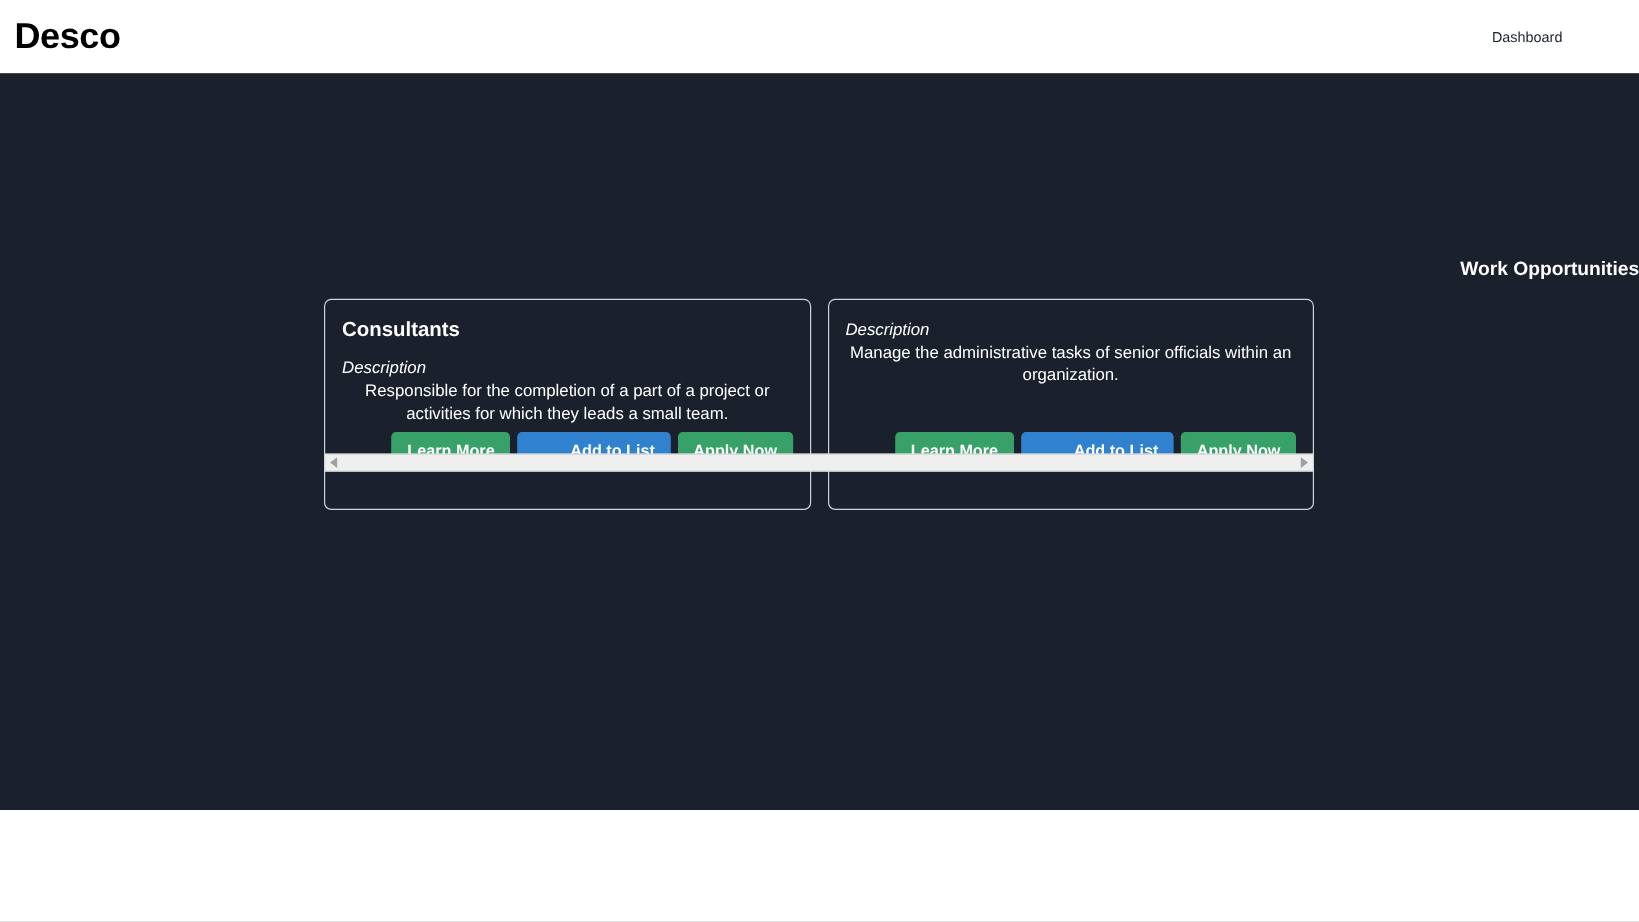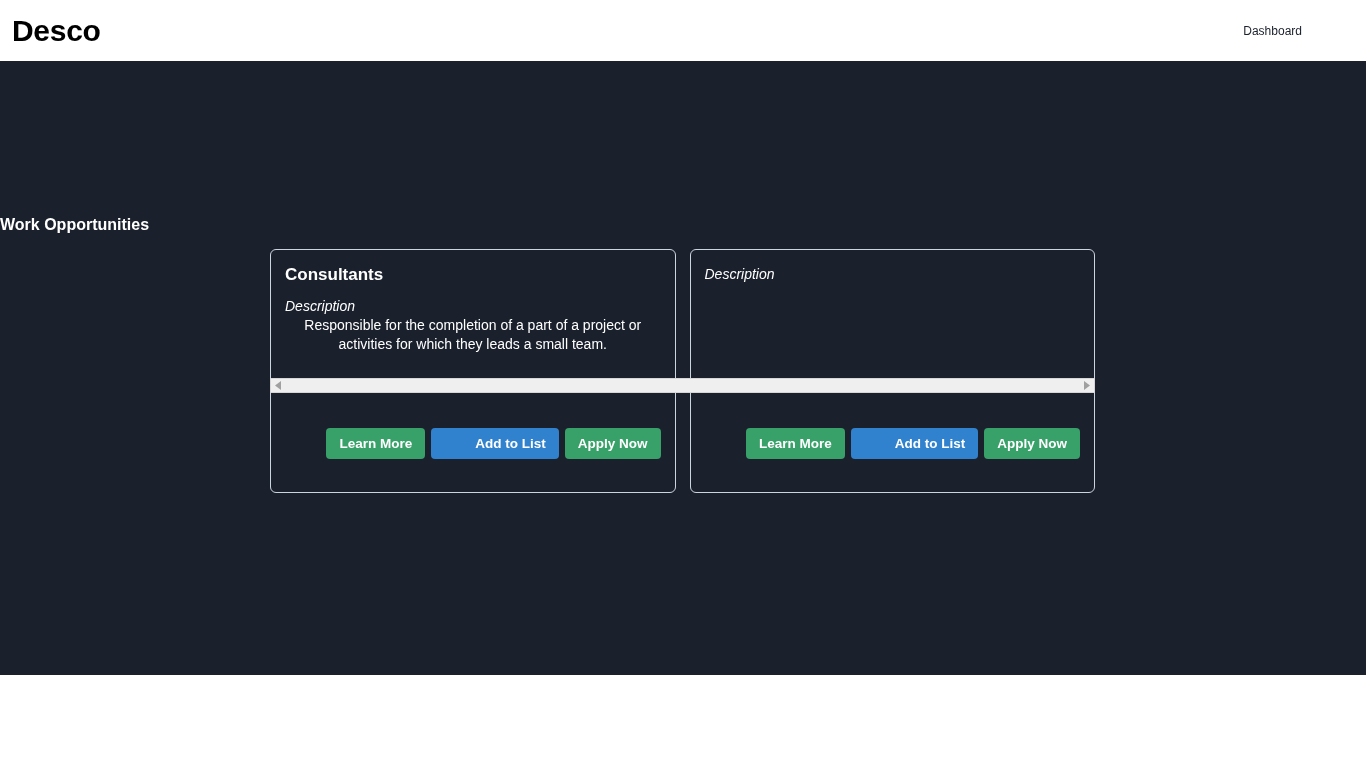--- a/index.html
+++ b/index.html
@@ -57,7 +57,7 @@
     top: 155px;
     left: 0;
     width: 100%;
-    text-align: left;
+    text-align: right;
     color: #ffffff;
     font-size: 16px;
     font-weight: bold;

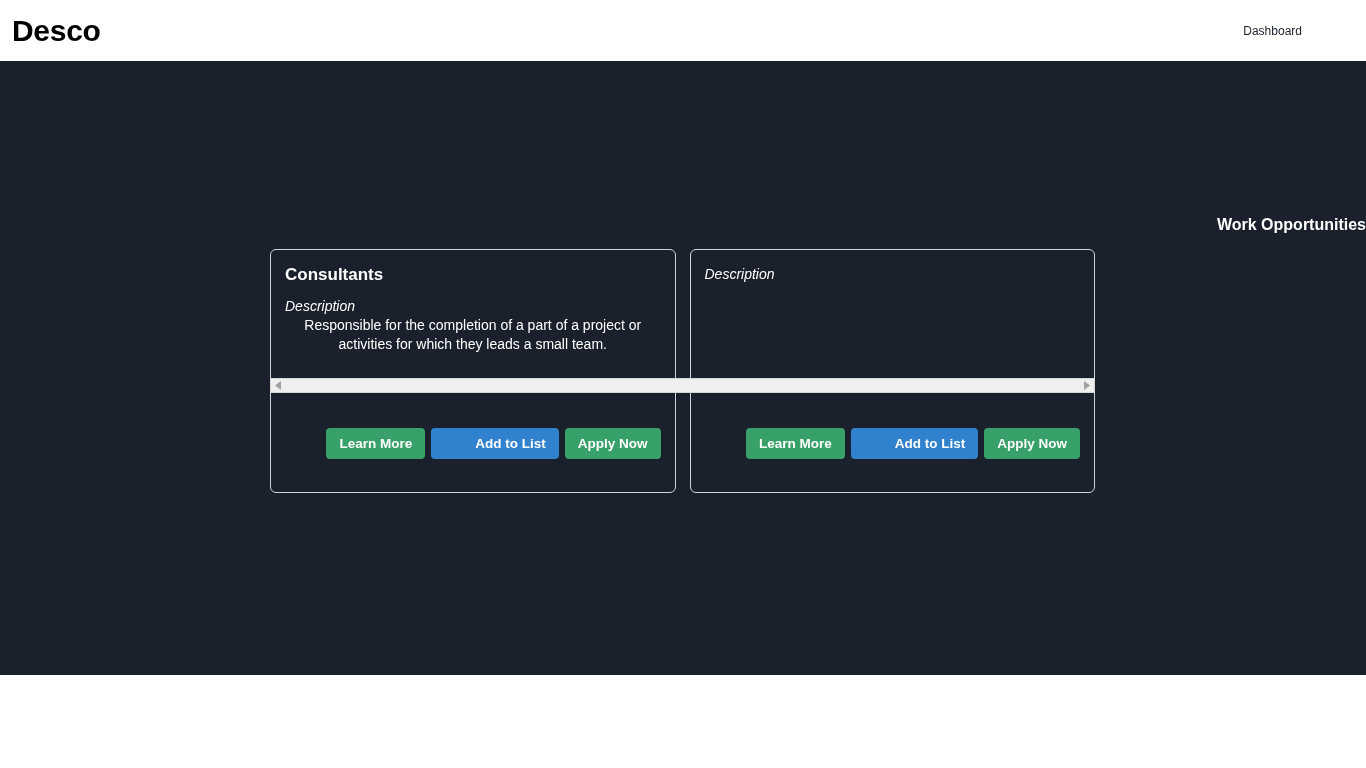--- a/index.html
+++ b/index.html
@@ -84,7 +84,7 @@
     padding: 15px 14px 16px 14px;
     display: flex;
     flex-direction: column;
-    height: 244px;
+    height: 176px;
   }
   .card-title {
     font-size: 17px;

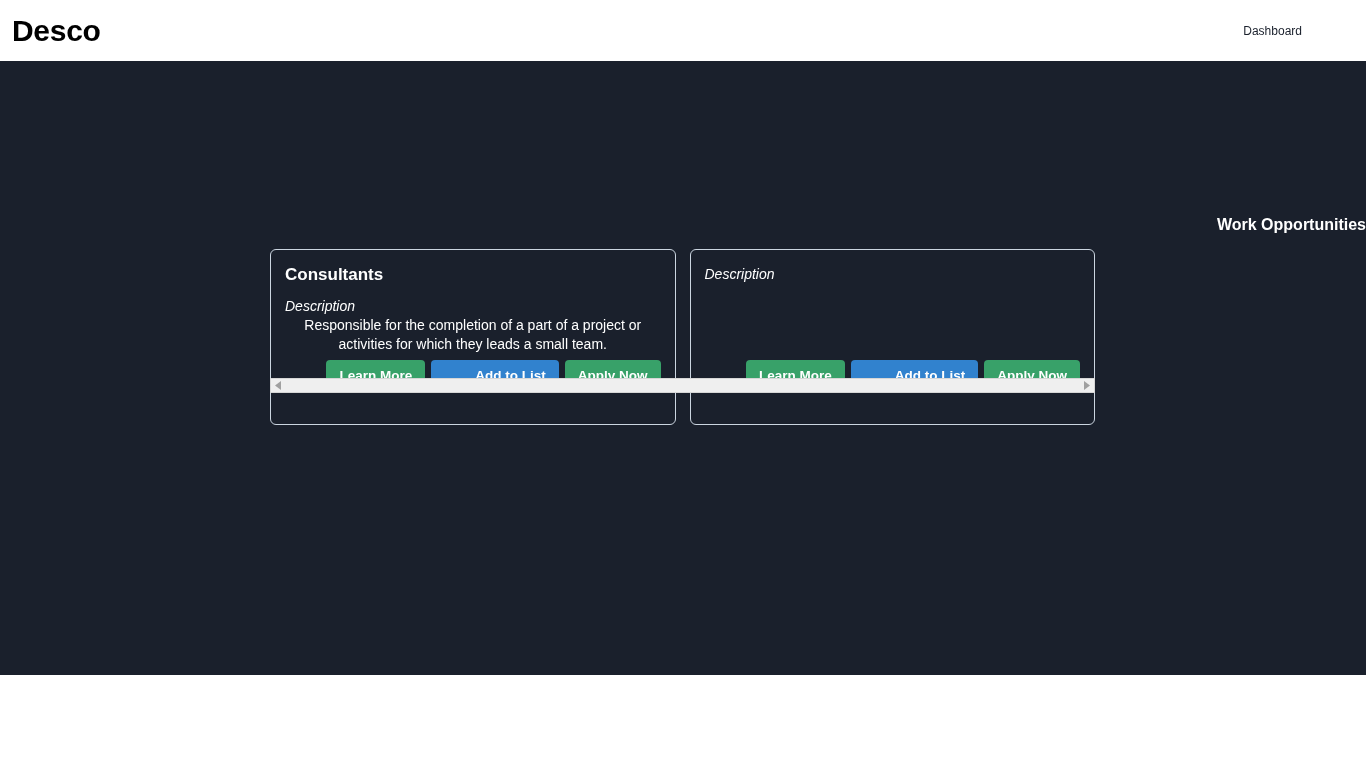--- a/index.html
+++ b/index.html
@@ -195,6 +195,7 @@
 
       <div class="card">
         <div class="card-desc-label">Description</div>
+        <div class="card-desc-text">Manage the administrative tasks of senior officials within an organization.</div>
         <div class="card-spacer"></div>
         <div class="btn-row">
           <button class="btn btn-green">Learn More</button>

